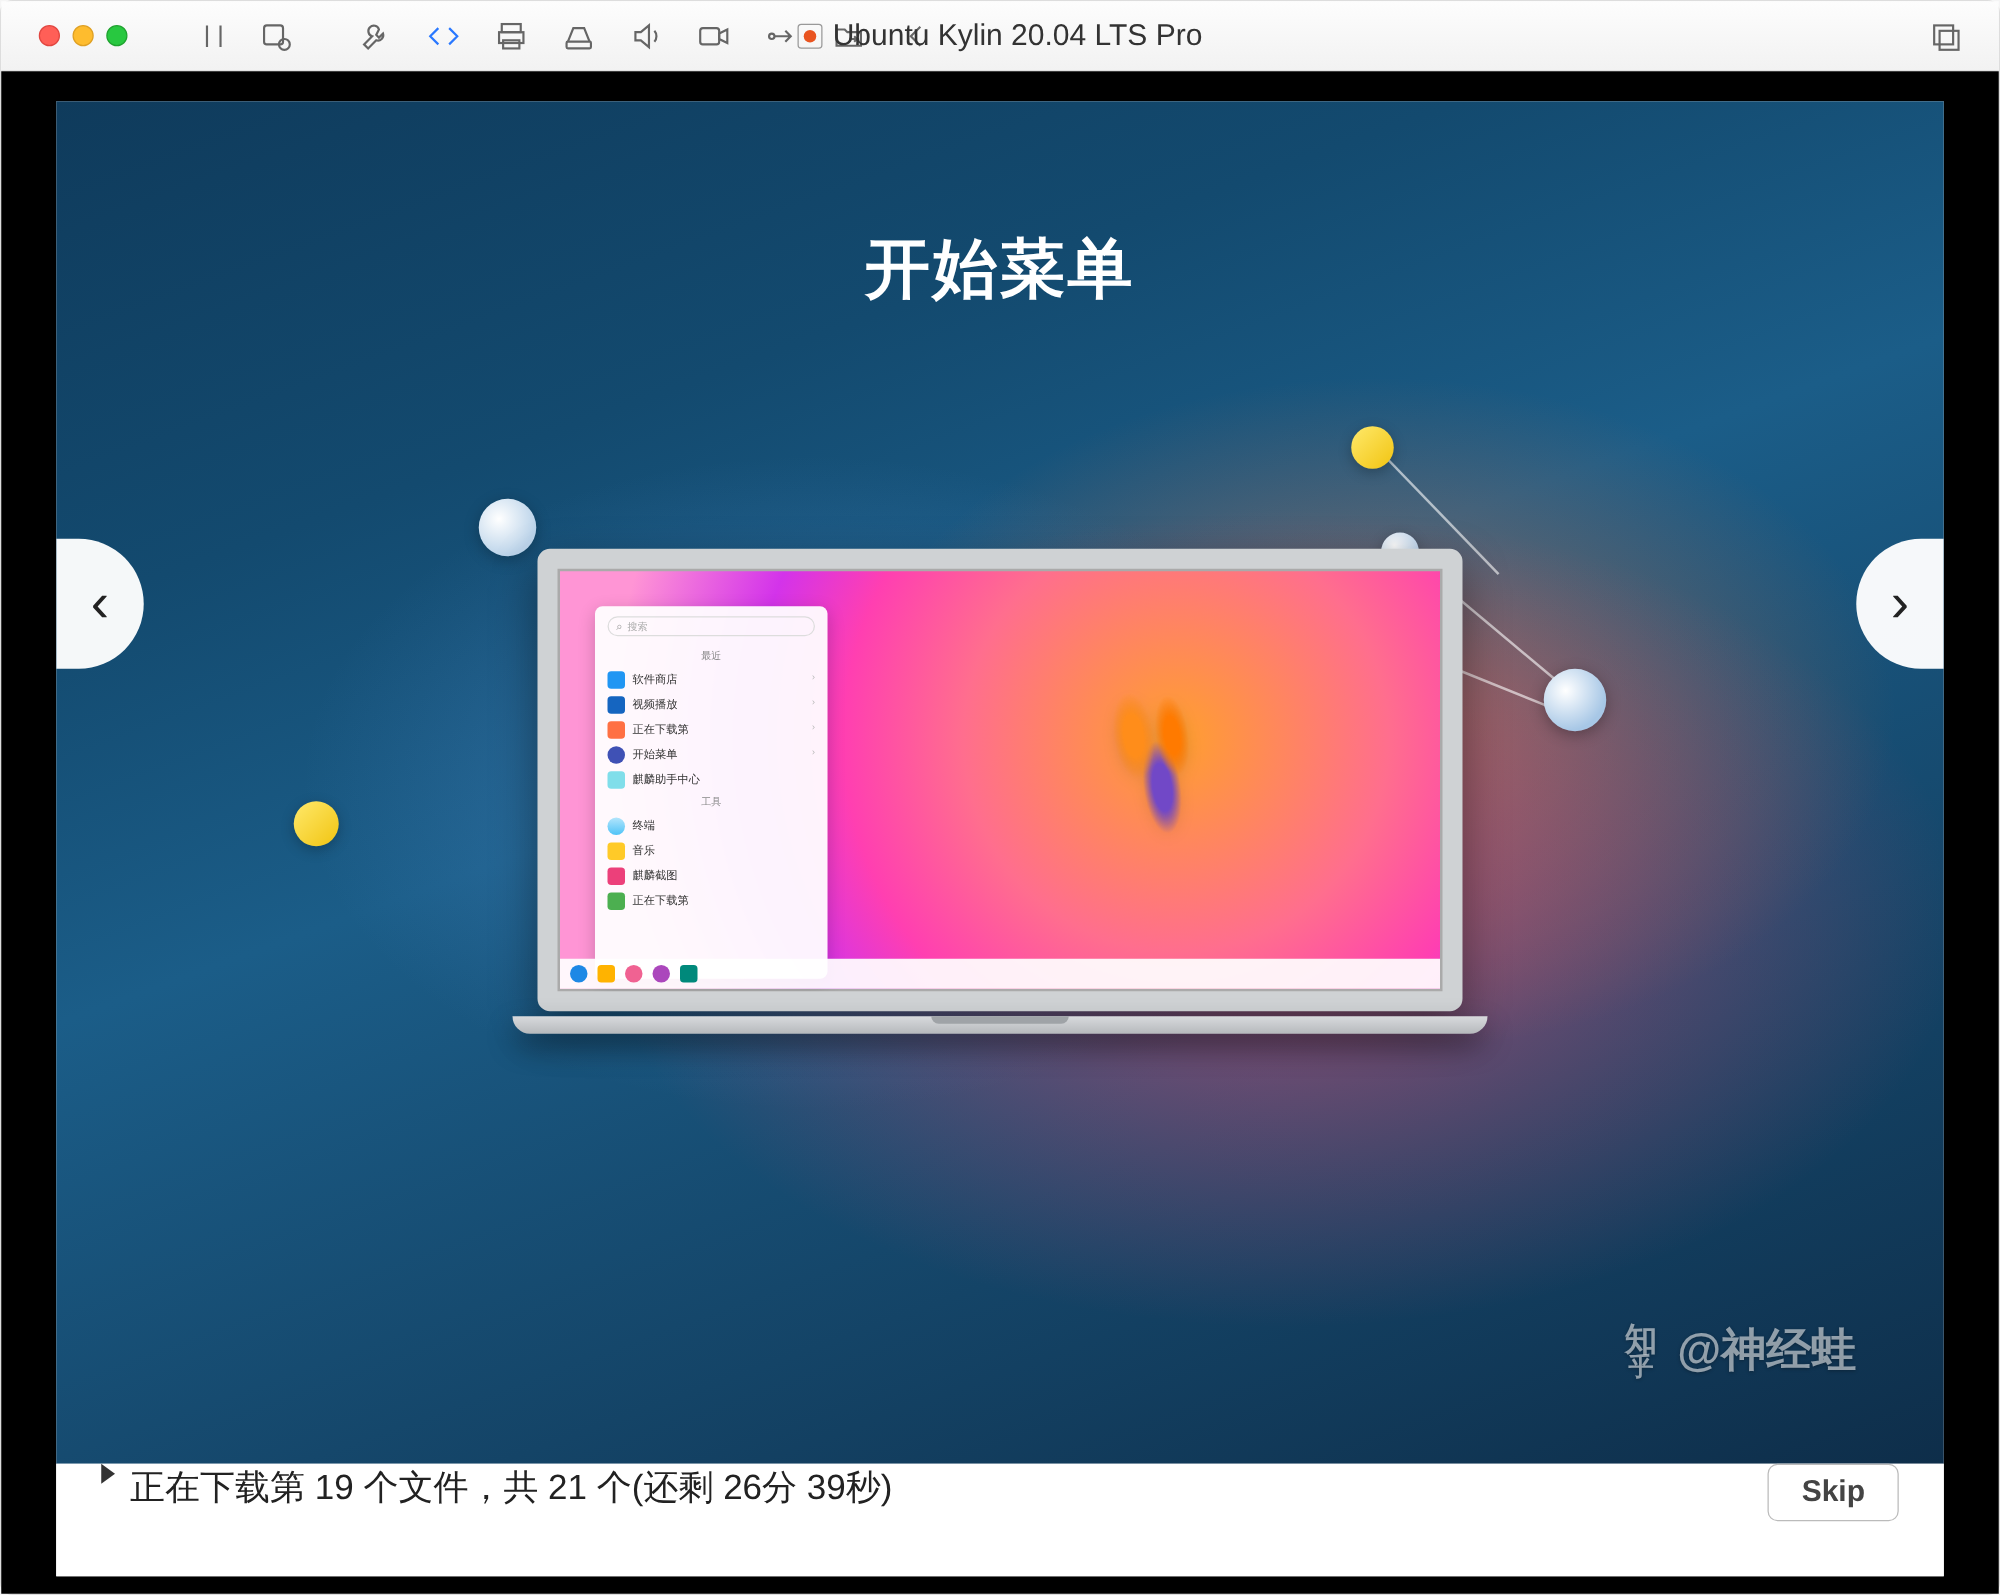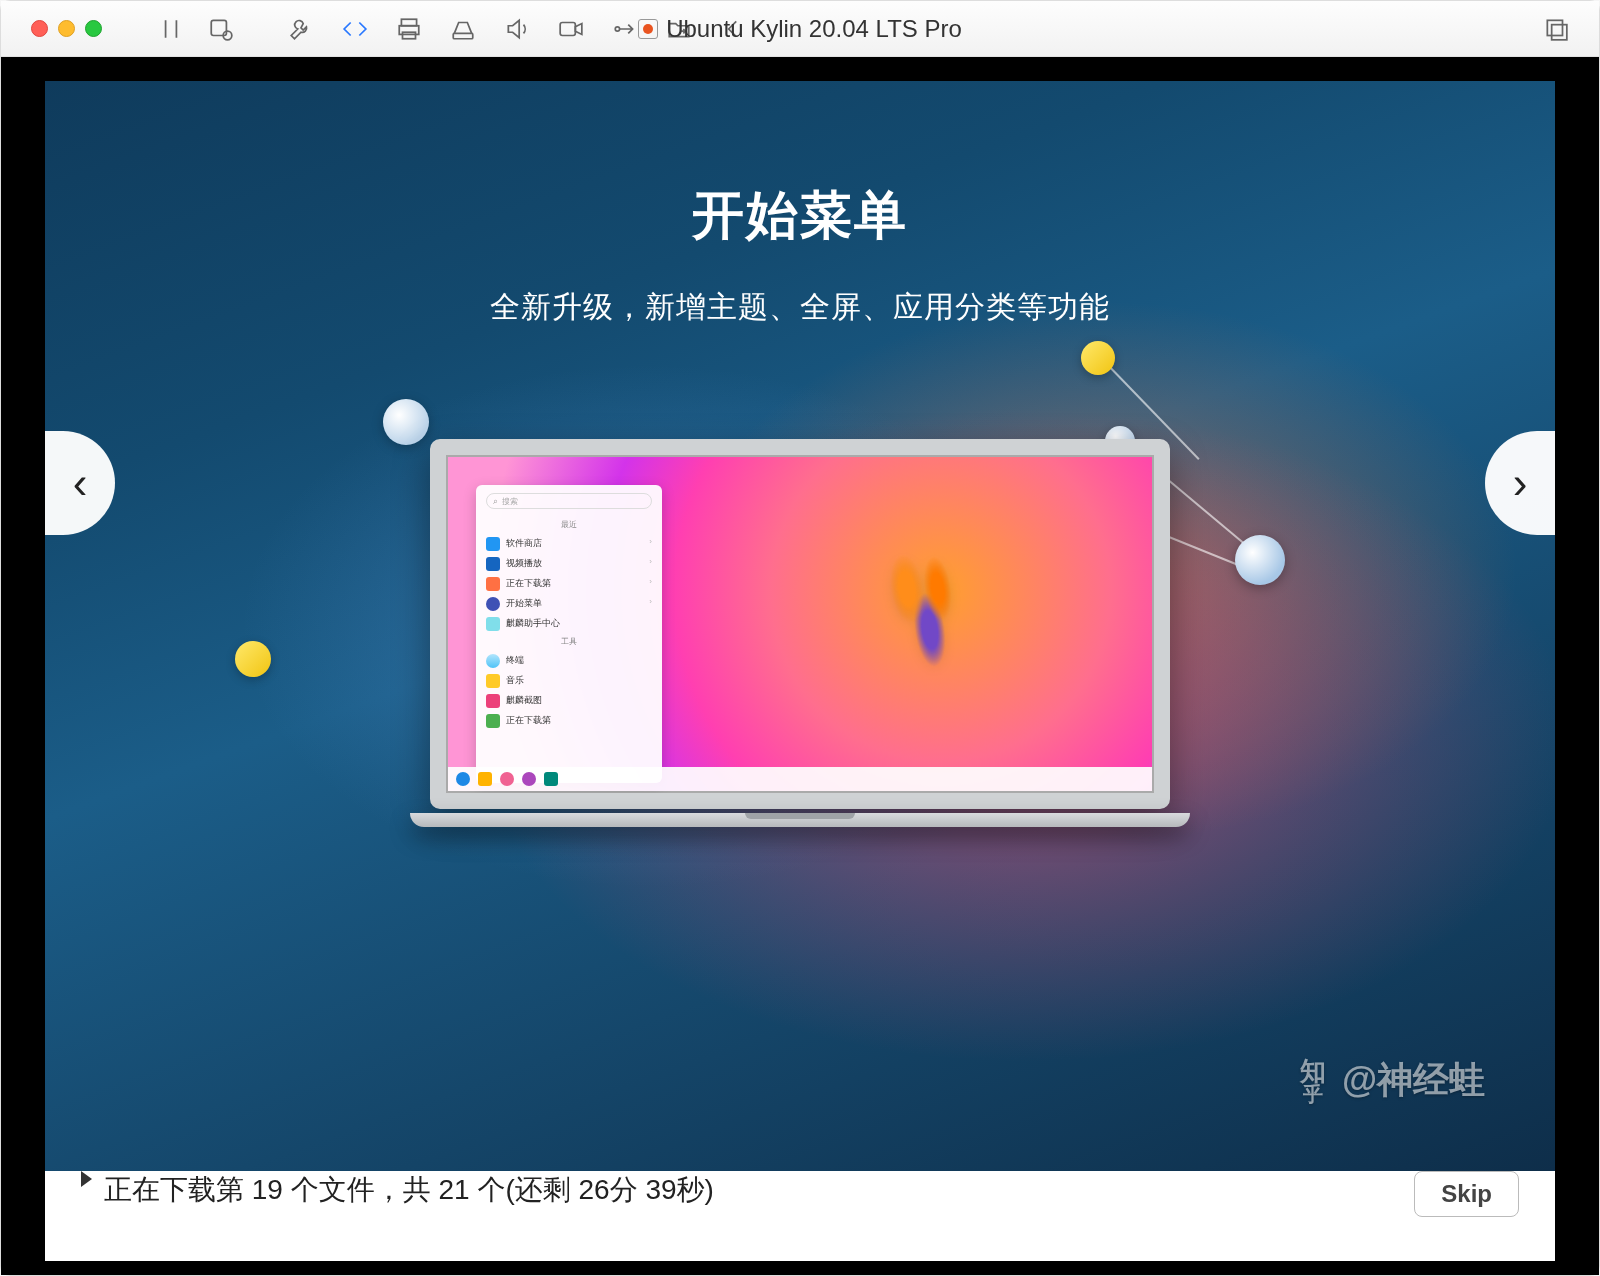--- a/index.html
+++ b/index.html
@@ -253,7 +253,6 @@
 
       <div class="slideshow">
         <h1 class="slide-title">开始菜单</h1>
-        <div class="slide-sub">全新升级，新增主题、全屏、应用分类等功能</div>
 
         <div class="nav-btn nav-prev">‹</div>
         <div class="nav-btn nav-next">›</div>

